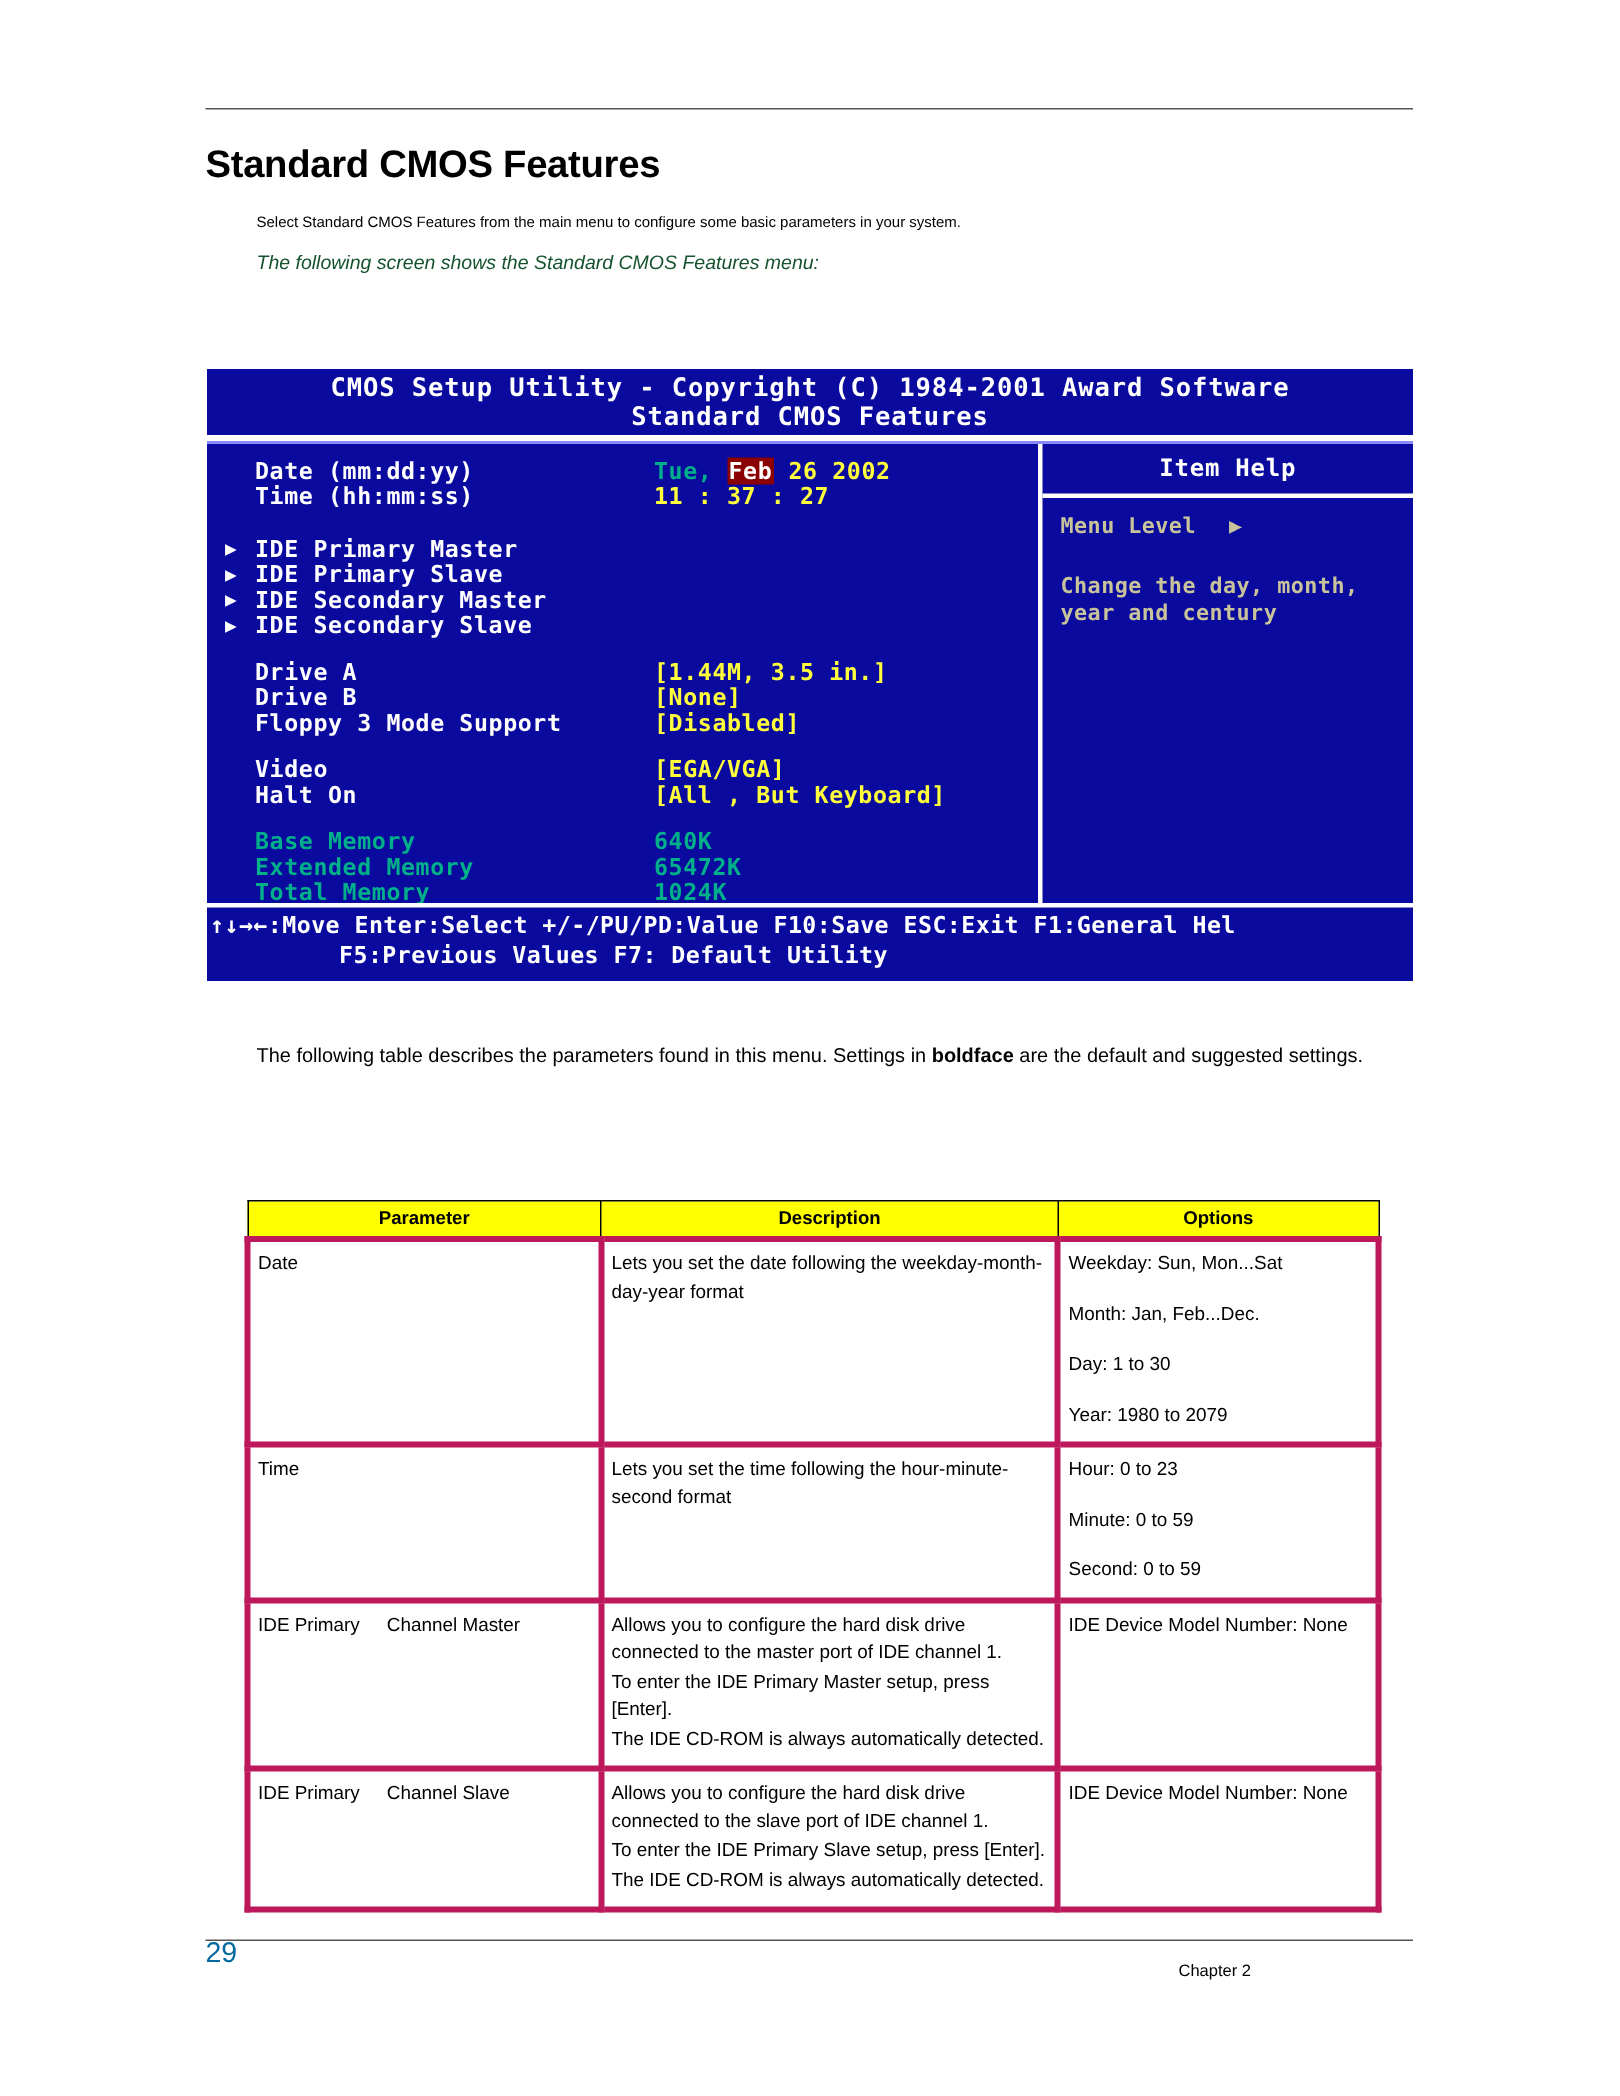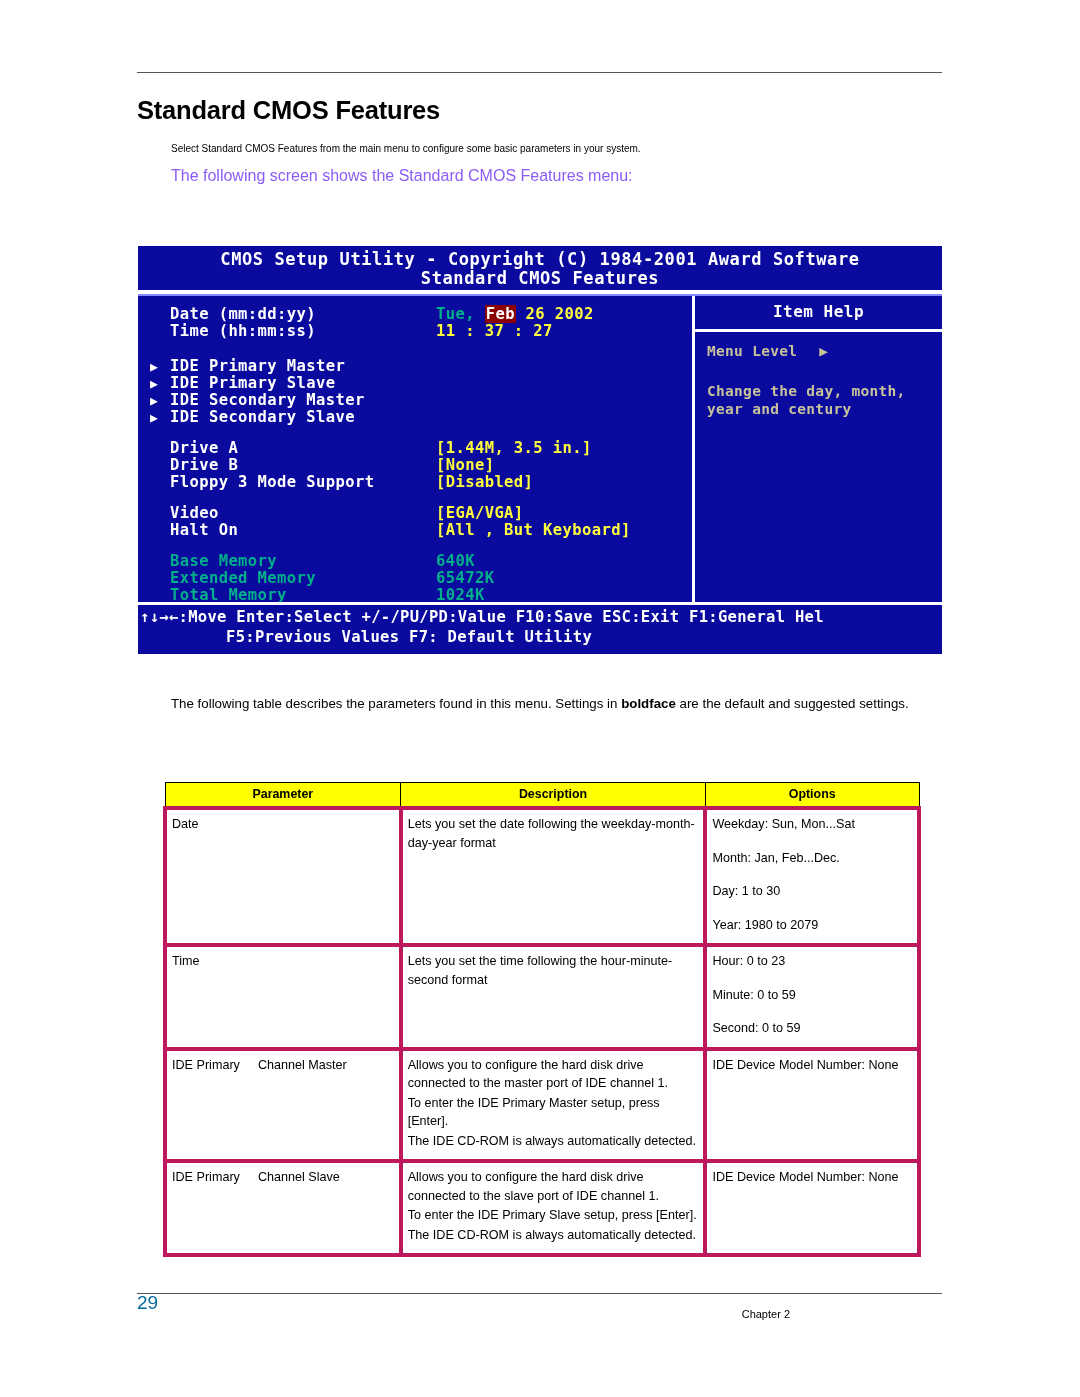--- a/index.html
+++ b/index.html
@@ -21,6 +21,7 @@
     left: 0; top: 0;
     width: 928px;
     height: 1397px;
+    padding-left: 44px;
   }
 
   

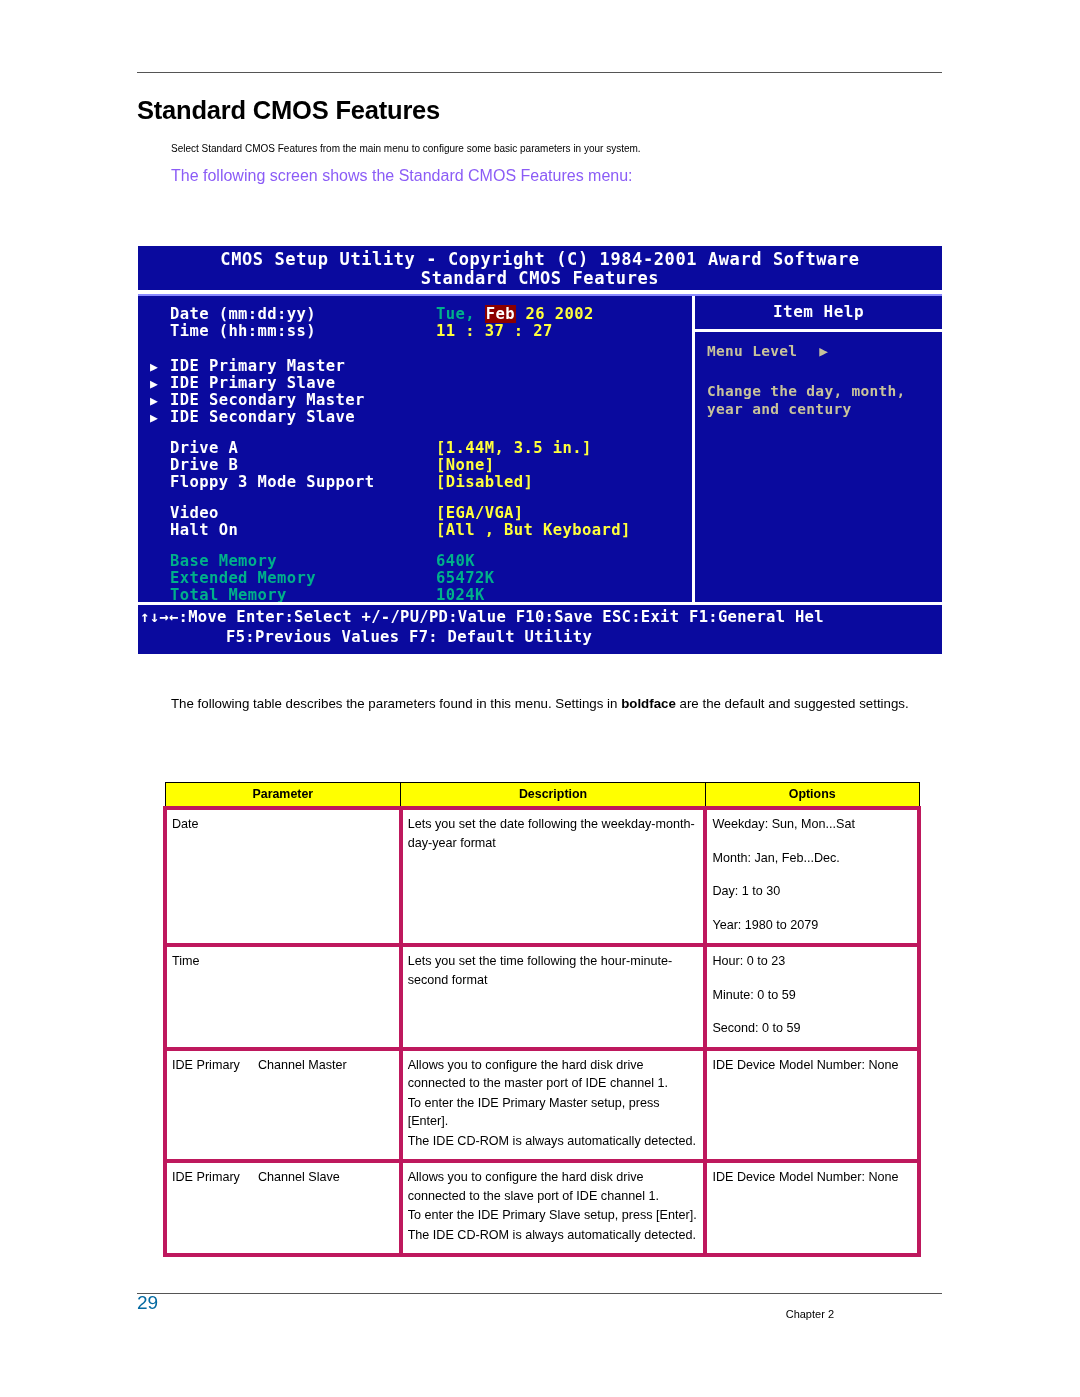--- a/index.html
+++ b/index.html
@@ -59,9 +59,10 @@
     position: absolute;
     left: 171px;
     top: 167px;
-    font-size: 16px;
-    color: #8b5cf6;
-    white-space: nowrap;
+    font-size: 13px;
+    color: #14532d;
+    white-space: nowrap;
+    font-style: italic;
   }
 
   

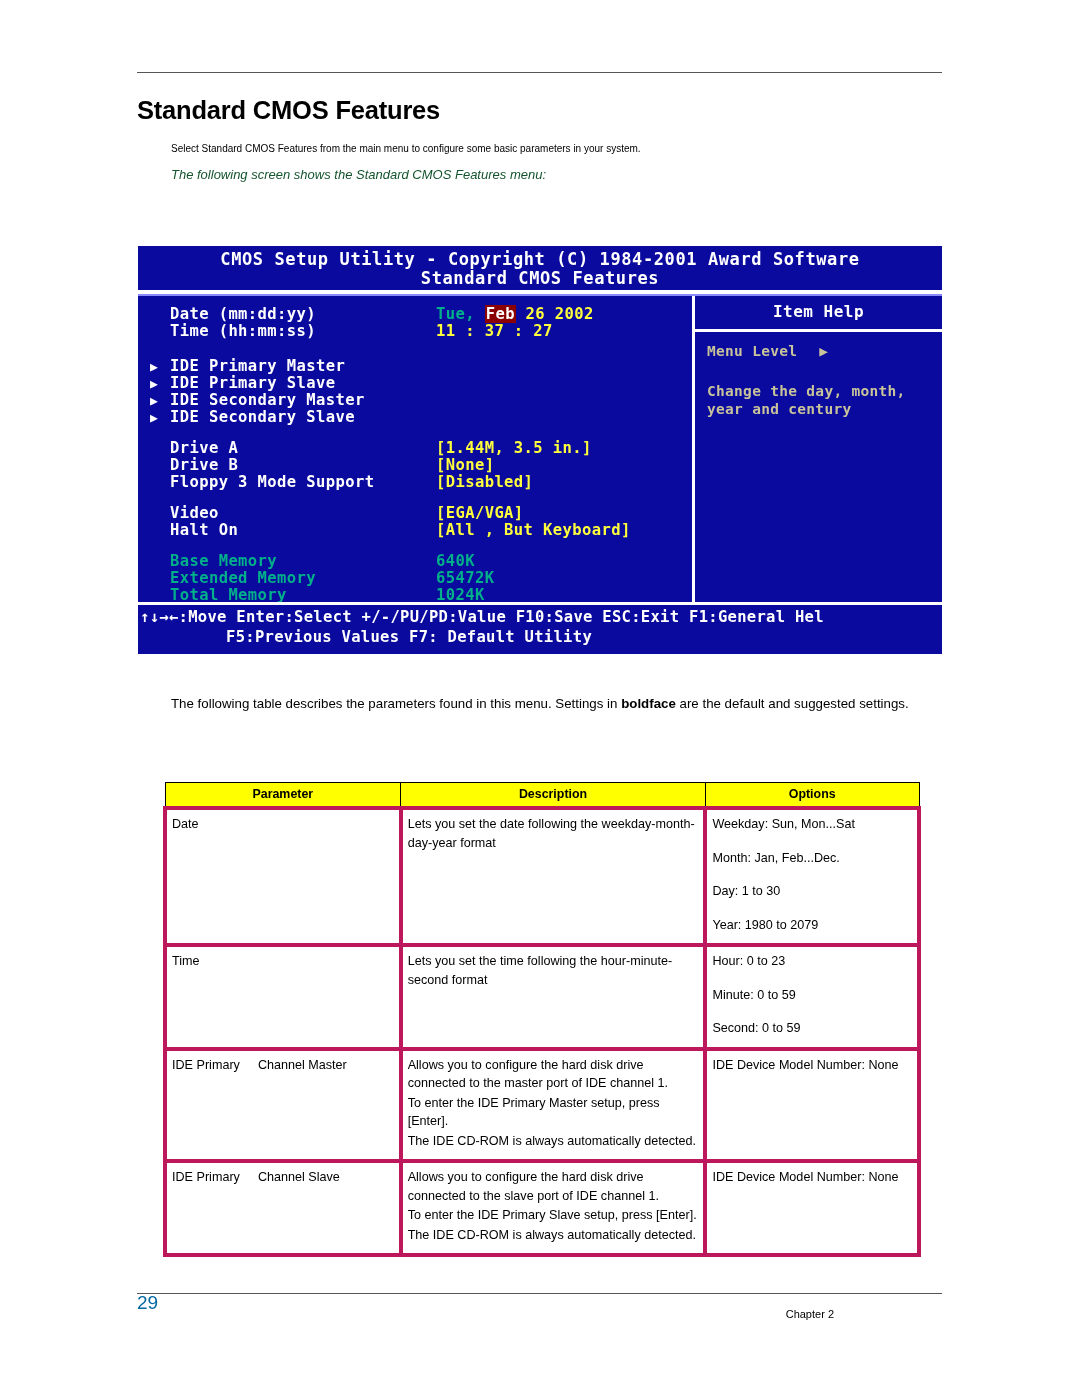--- a/index.html
+++ b/index.html
@@ -230,7 +230,7 @@
   .tbl {
     position: absolute;
     left: 163px;
-    top: 782px;
+    top: 800px;
     border-collapse: collapse;
     width: 758px;
     font-size: 12.6px;

